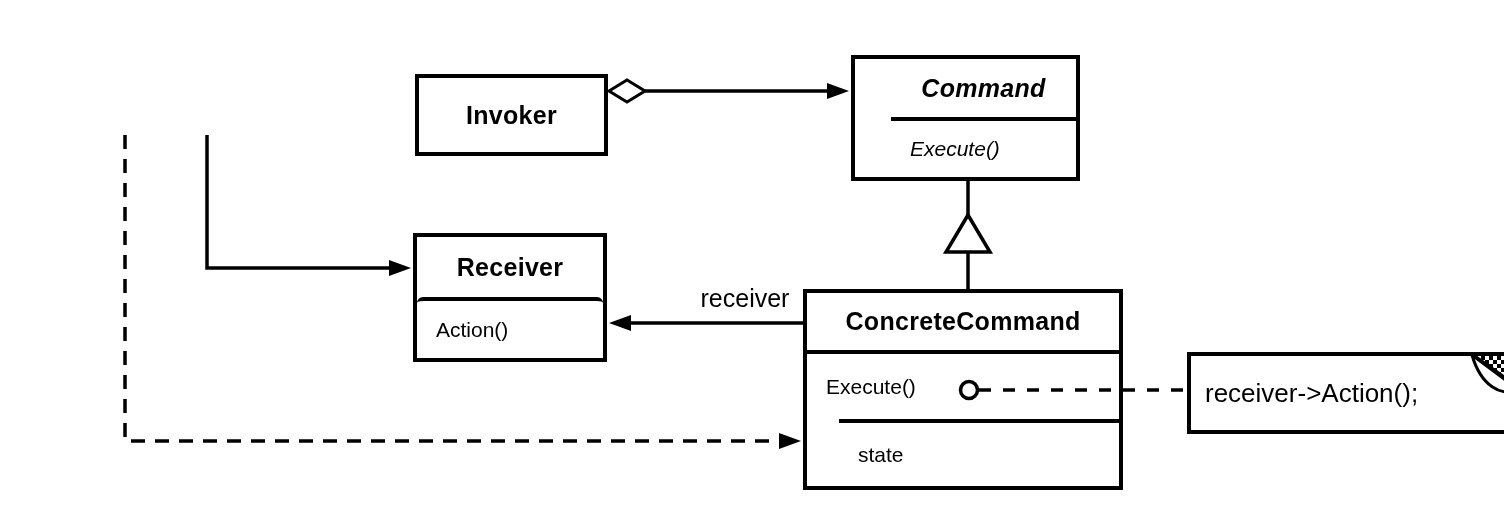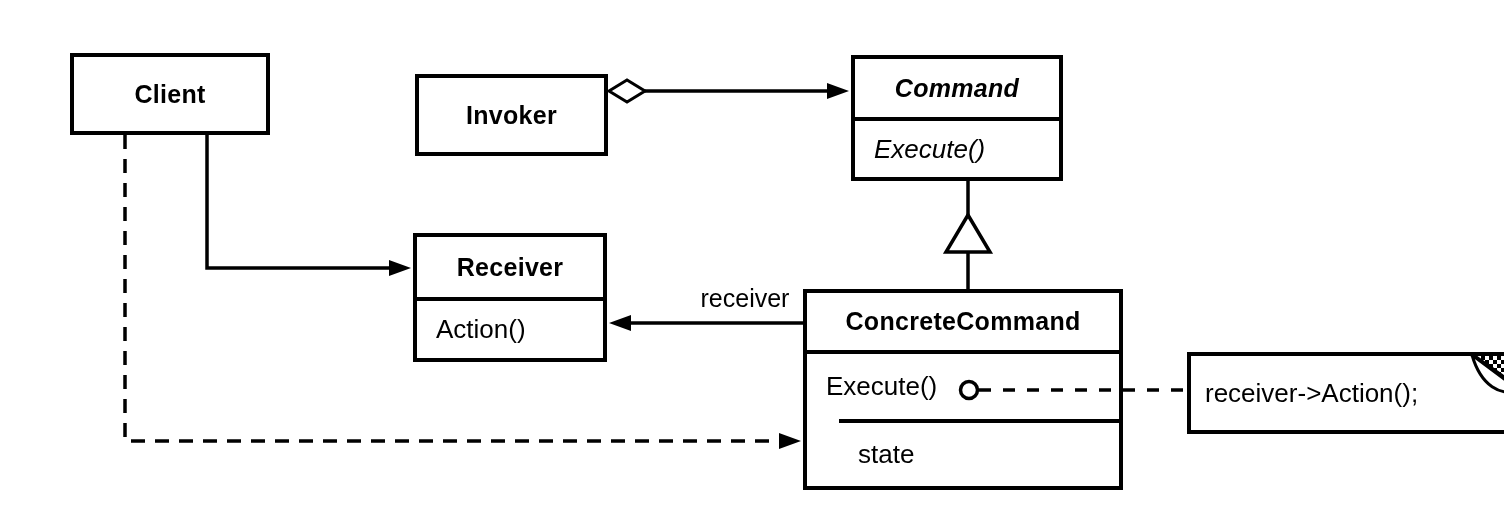--- a/index.html
+++ b/index.html
@@ -102,11 +102,6 @@
 
 <div class="canvas">
 
-  <div class="uml-class" style="left:70px; top:53px; width:200px; height:82px;">
-    <div class="compartment title-compartment" style="height:74px;">
-      <span class="cls-name">Client</span>
-    </div>
-  </div>
 
   <div class="uml-class" style="left:415px; top:53px; width:193px; height:82px;margin-top:21px;">
     <div class="compartment title-compartment" style="height:74px;">

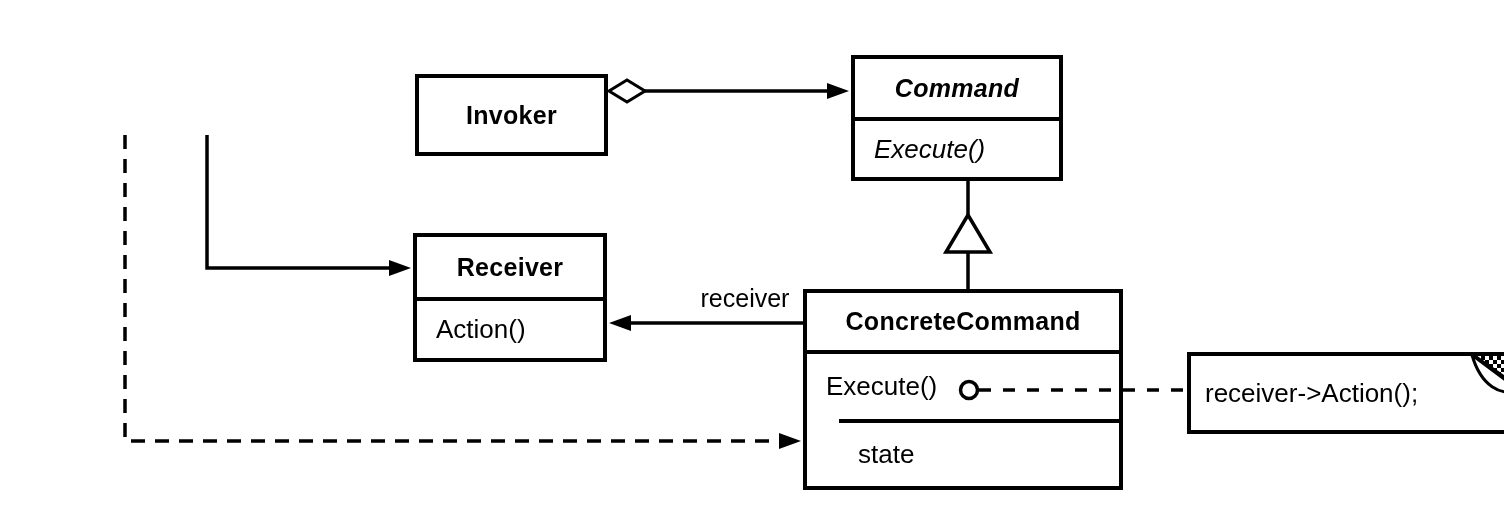--- a/index.html
+++ b/index.html
@@ -109,7 +109,7 @@
     </div>
   </div>
 
-  <div class="uml-class" style="left:851px; top:55px; width:212px; height:126px;">
+  <div class="uml-class" style="left:851px; top:55px; width:229px; height:126px;padding-left:36px;">
     <div class="compartment title-compartment" style="height:58px;">
       <span class="cls-name abstract">Command</span>
     </div>

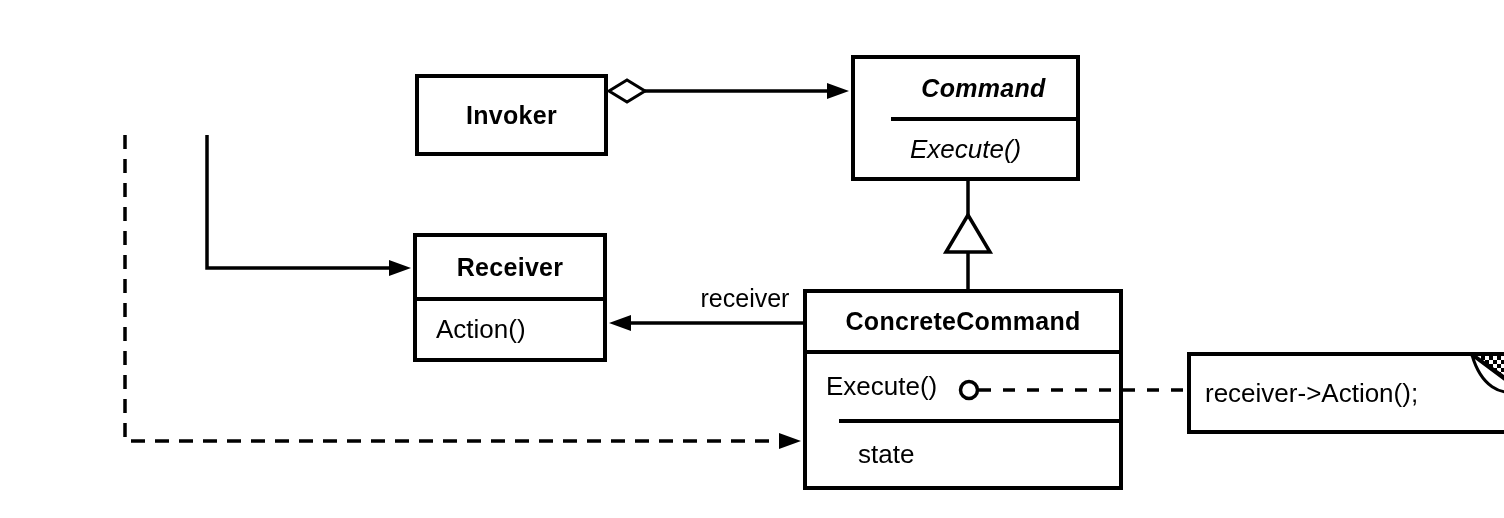--- a/index.html
+++ b/index.html
@@ -46,7 +46,7 @@
     font-style: italic;
   }
   .member {
-    font-size: 26px;
+    font-size: 21px;
     font-weight: normal;
   }
   .member.abstract {

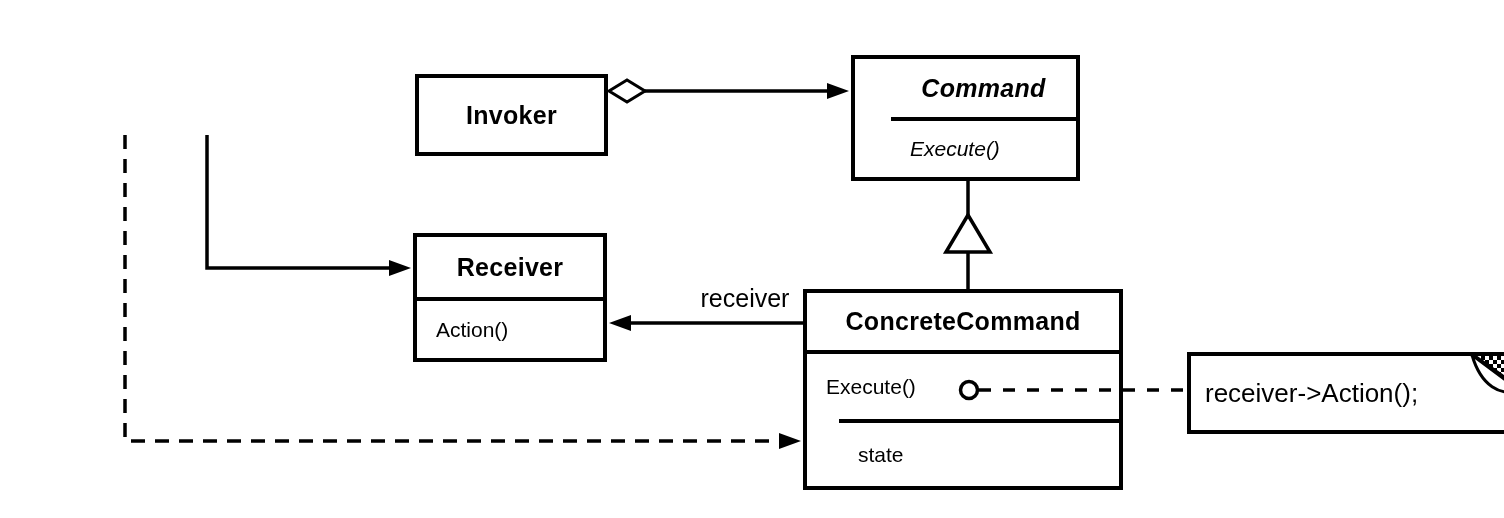--- a/index.html
+++ b/index.html
@@ -122,7 +122,7 @@
     <div class="compartment title-compartment" style="height:60px;">
       <span class="cls-name">Receiver</span>
     </div>
-    <div class="compartment member-compartment divided" style="height:61px;">
+    <div class="compartment member-compartment divided" style="height:61px;border-radius:6px;">
       <span class="member">Action()</span>
     </div>
   </div>

